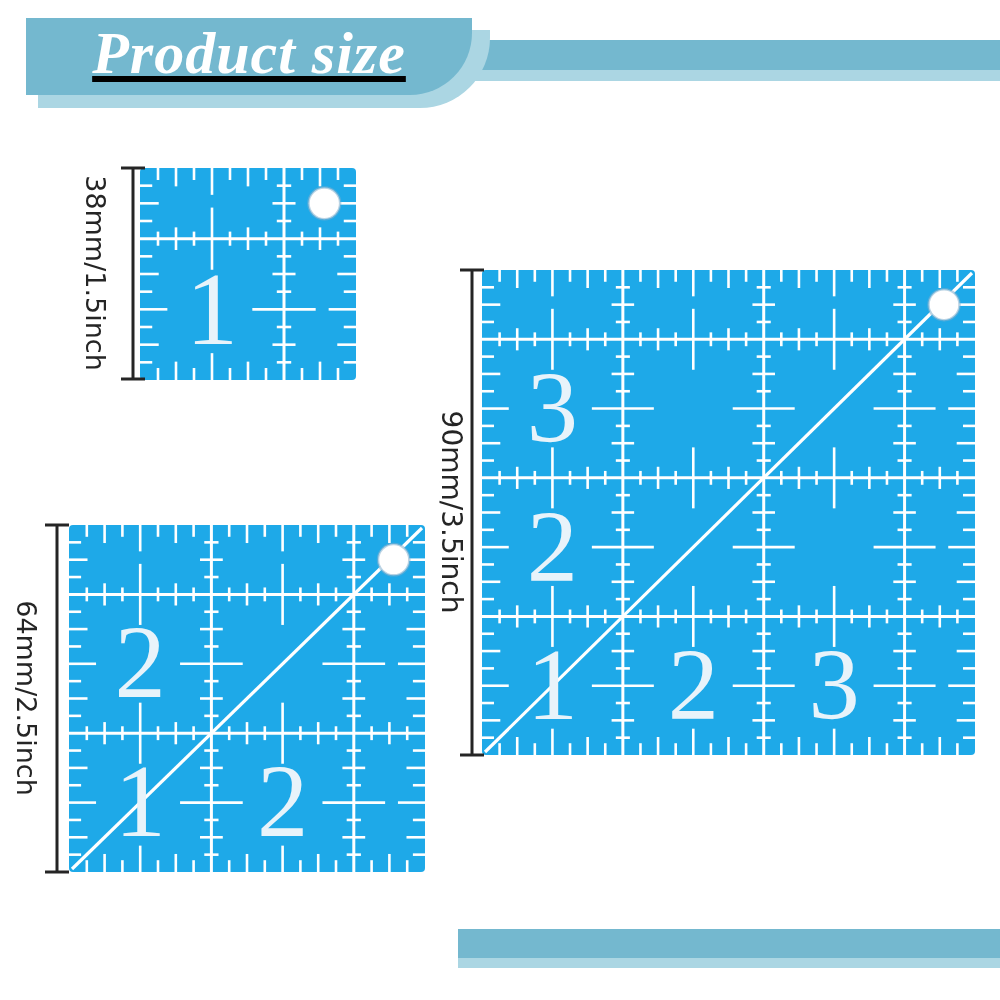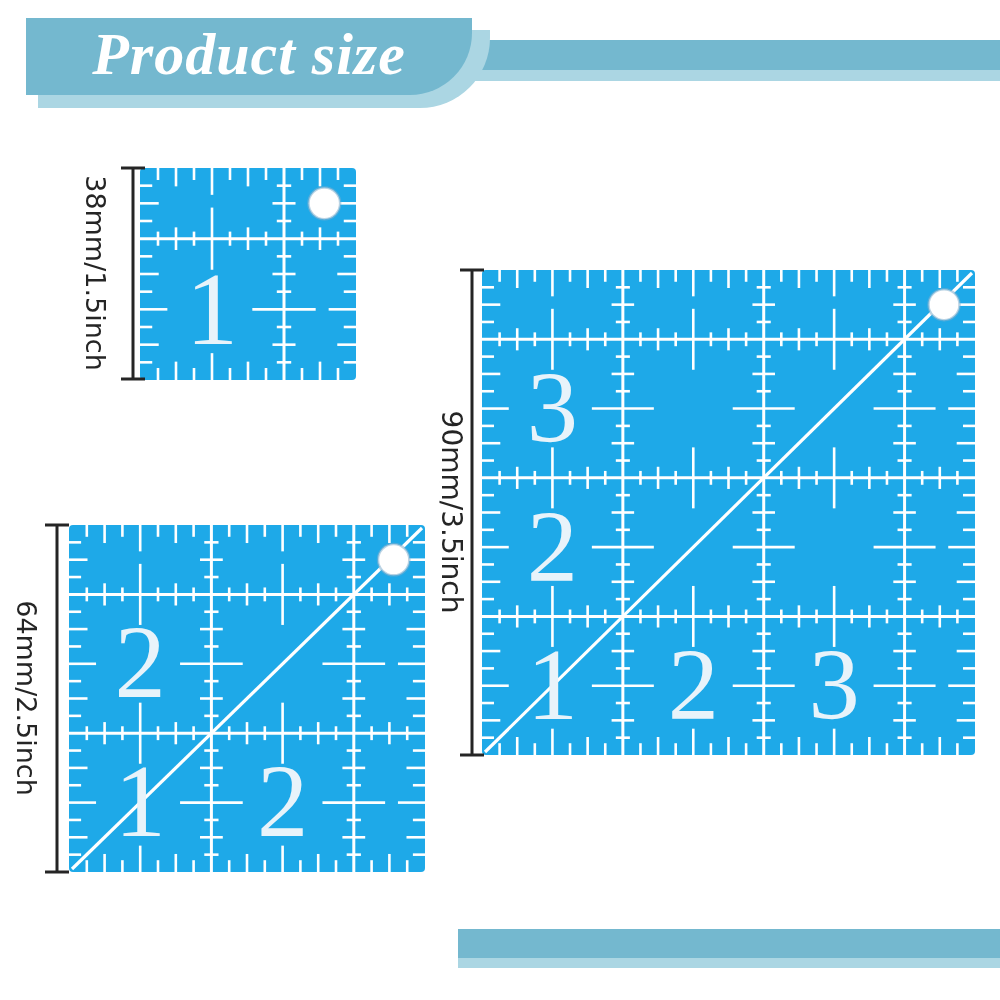--- a/index.html
+++ b/index.html
@@ -12,7 +12,7 @@
   .banner-shadow{position:absolute;left:38px;top:30px;width:452px;height:78px;
                  background:var(--accent-light,#abd6e3);border-radius:0 0 70px 0;}
   .banner{position:absolute;left:26px;top:18px;width:446px;height:77px;background:var(--accent,#74b8cf);
-          border-radius:0 0 62px 0;display:flex;align-items:flex-end;justify-content:center;}
+          border-radius:0 0 62px 0;display:flex;align-items:center;justify-content:center;text-decoration:underline;}
   .banner .title-text{font-family:"Liberation Serif","DejaVu Serif",serif;font-style:italic;font-weight:bold;
           font-size:60px;color:var(--title-color,#fff);letter-spacing:1px;padding-bottom:6px;white-space:nowrap;}
   #scene{position:absolute;left:0;top:0;}

